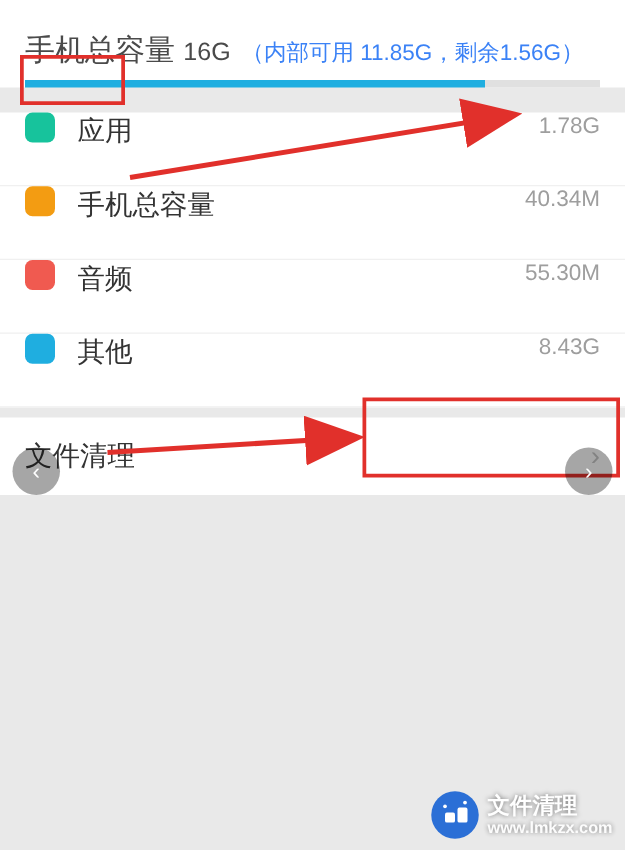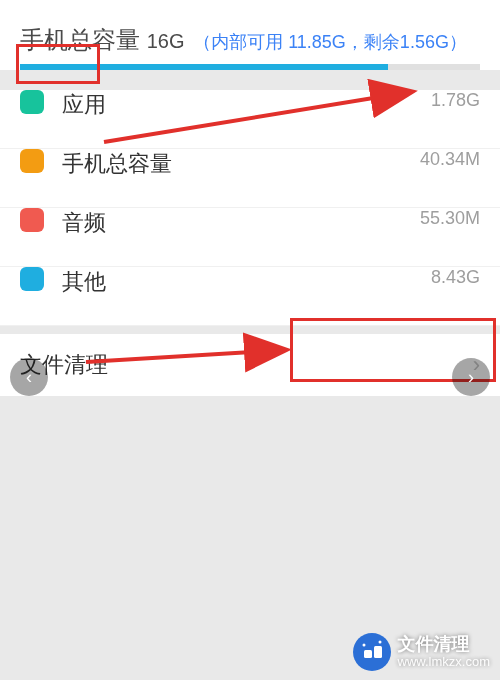--- a/index.html
+++ b/index.html
@@ -150,6 +150,7 @@
   .wm-bot {
     font-size: 13px;
     opacity: 0.9;
+    font-weight: bold;
   }
 </style>
 </head>

